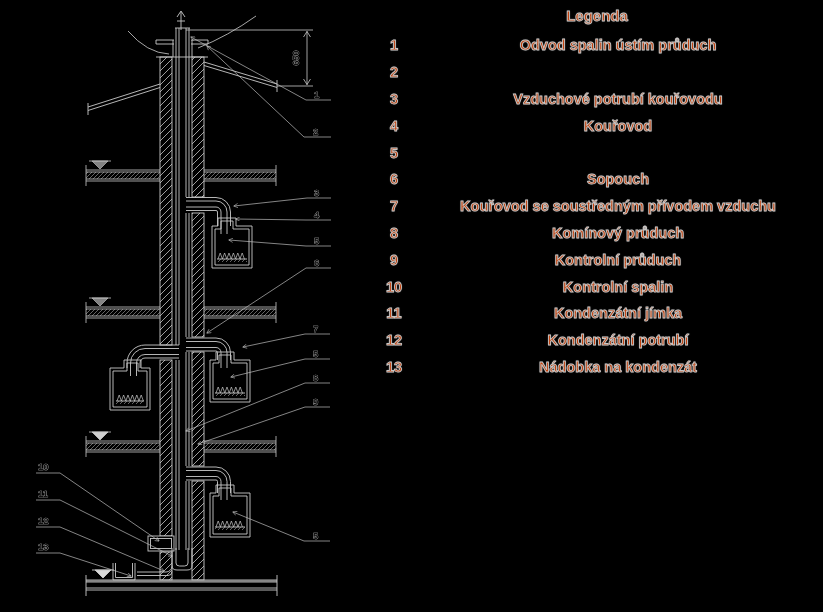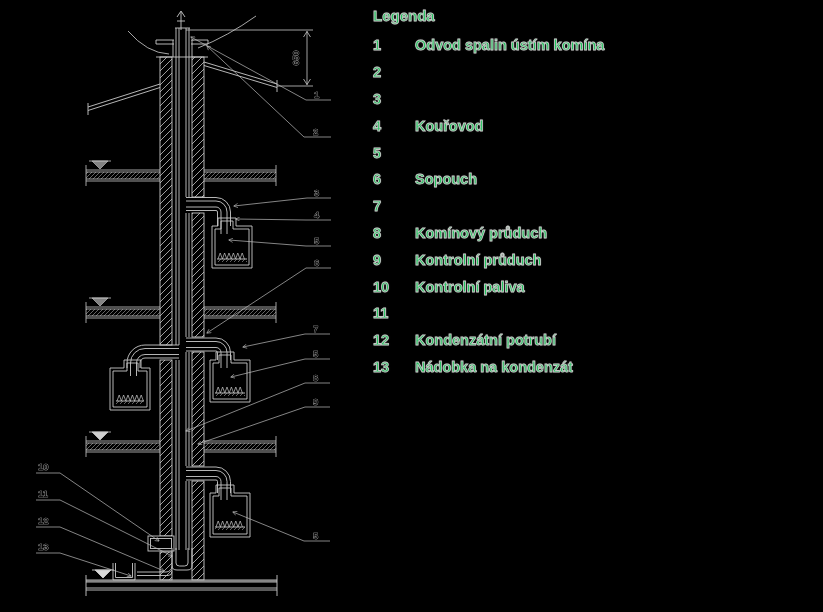--- a/index.html
+++ b/index.html
@@ -8,8 +8,8 @@
   .stage{position:absolute;inset:0;width:823px;height:612px;}
   svg{position:absolute;left:0;top:0;}
   
-  .ot{color:#22c55e;-webkit-text-stroke:0.85px #c6c6c6;
-      text-shadow:0 0 1.5px rgba(225,225,225,.6), 0 0 1px rgba(255,255,255,.35);}
+  .ot{color:#c2410c;-webkit-text-stroke:0.85px #c6c6c6;
+      text-shadow:0 0 1.5px rgba(225,225,225,.6), 0 0 1px rgba(255,255,255,.35);text-align:center;}
   .legend{position:absolute;left:373px;top:6px;width:448px;}
   .legend-title{font-size:15px;font-weight:700;height:26px;line-height:20px;}
   .legend-row{display:flex;align-items:center;height:26.8px;font-size:14.5px;font-weight:700;}

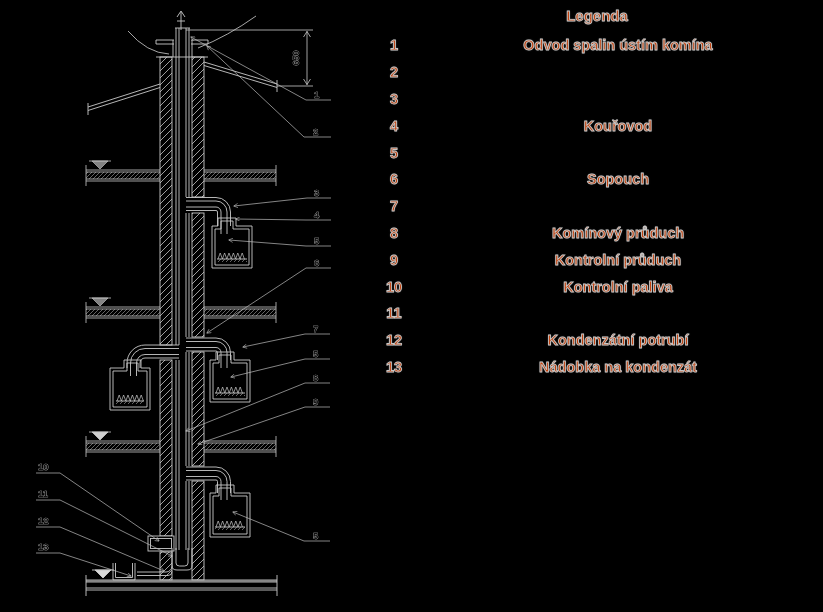--- a/index.html
+++ b/index.html
@@ -242,7 +242,7 @@
 
   <div class="legend-row ot">
     <span class="num">1</span>
-    <span class="txt">Odvod spalin ústím komína</span>
+    <span class="txt">Odvod spalin ústím průduch</span>
   </div>
   <div class="legend-row ot">
     <span class="num">2</span>

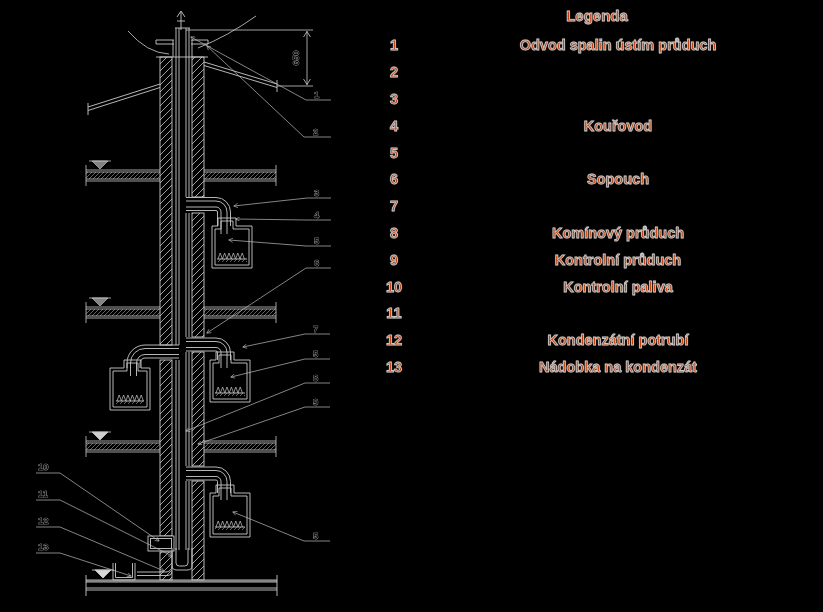--- a/index.html
+++ b/index.html
@@ -249,6 +249,7 @@
   </div>
   <div class="legend-row ot">
     <span class="num">3</span>
+    <span class="txt">Vzduchové potrubí kouřovodu</span>
   </div>
   <div class="legend-row ot">
     <span class="num">4</span>

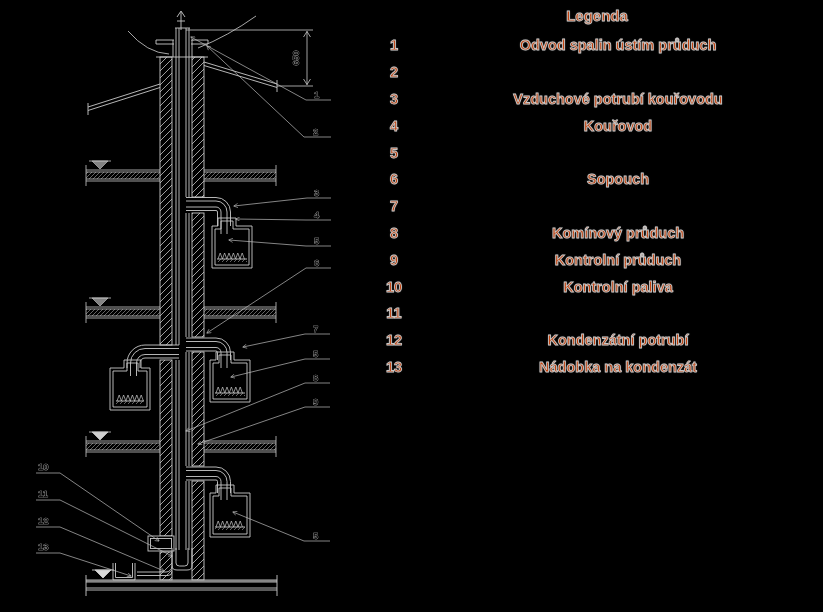--- a/index.html
+++ b/index.html
@@ -264,6 +264,7 @@
   </div>
   <div class="legend-row ot">
     <span class="num">7</span>
+    <span class="txt">Kouřovod se soustředným přívodem vzduchu</span>
   </div>
   <div class="legend-row ot">
     <span class="num">8</span>

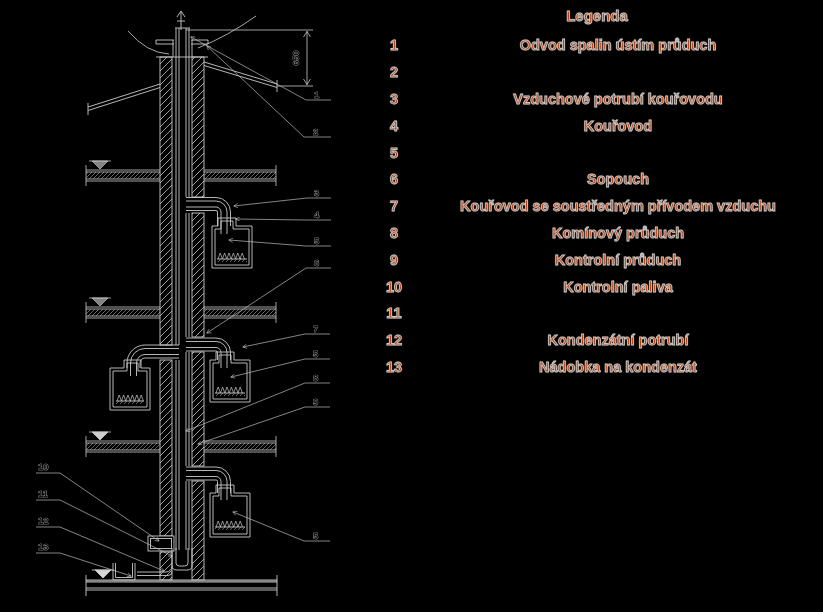--- a/index.html
+++ b/index.html
@@ -276,7 +276,7 @@
   </div>
   <div class="legend-row ot">
     <span class="num">10</span>
-    <span class="txt">Kontrolní paliva</span>
+    <span class="txt">Kontrolní spalin</span>
   </div>
   <div class="legend-row ot">
     <span class="num">11</span>

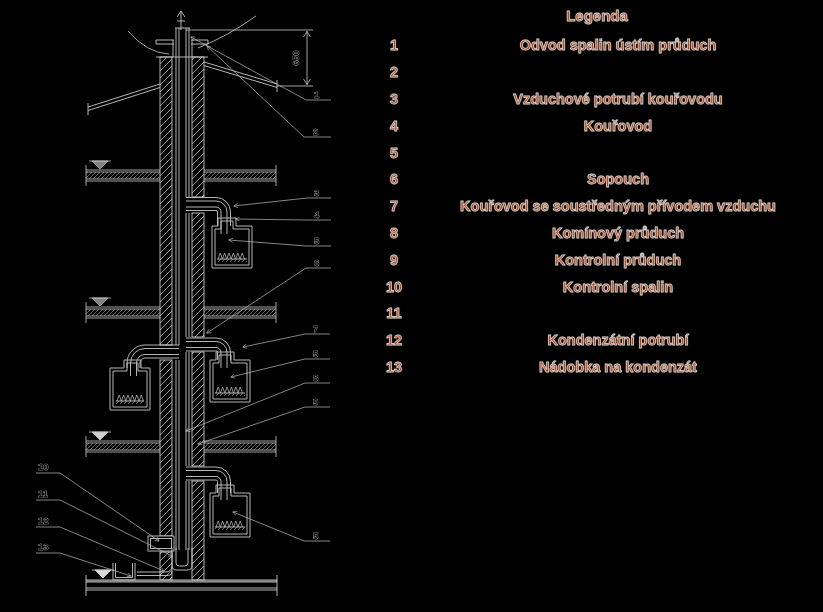--- a/index.html
+++ b/index.html
@@ -280,6 +280,7 @@
   </div>
   <div class="legend-row ot">
     <span class="num">11</span>
+    <span class="txt">Kondenzátní jímka</span>
   </div>
   <div class="legend-row ot">
     <span class="num">12</span>

